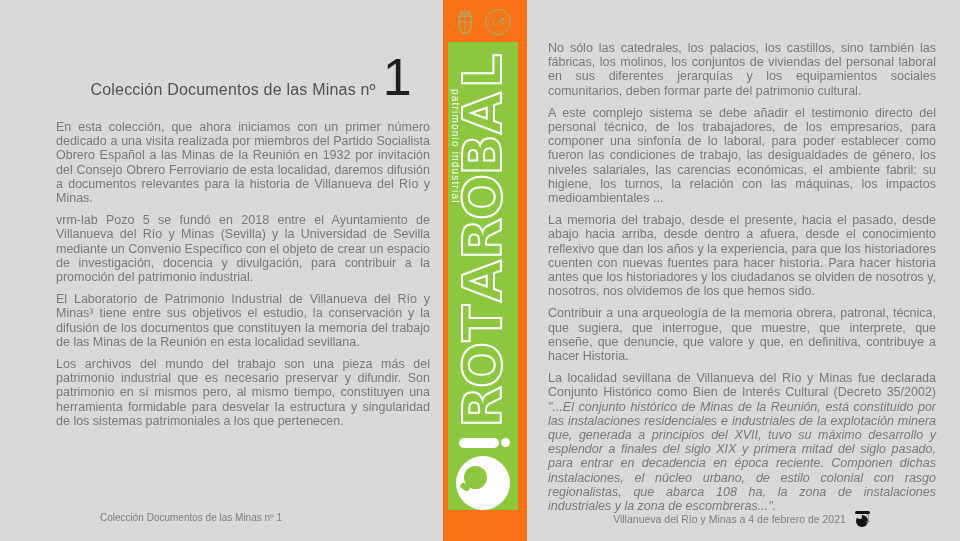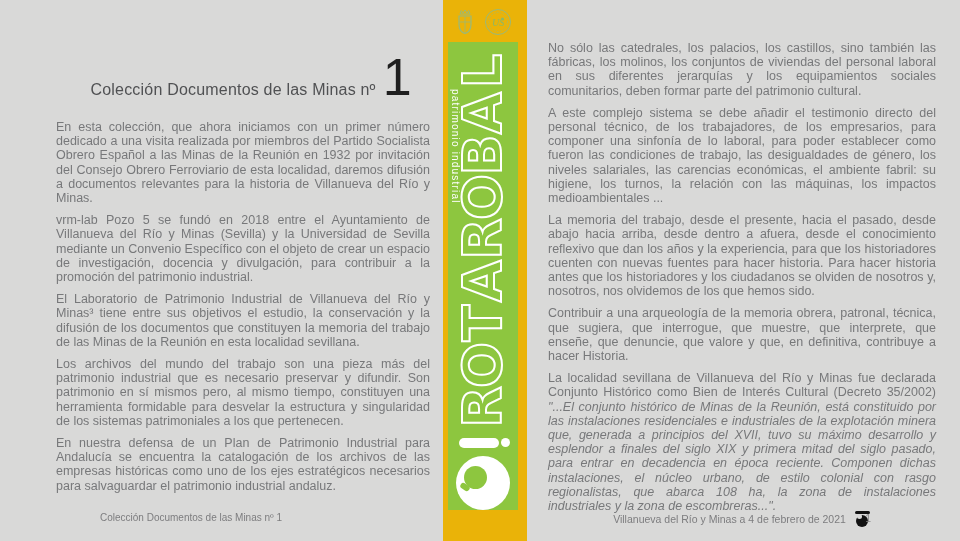--- a/index.html
+++ b/index.html
@@ -67,7 +67,7 @@
   
   .spine-column {
     position:absolute; left:443px; top:0; width:84px; height:541px;
-    background:#eab308;
+    background:#f97316;
   }
   .spine-logos {
     position:absolute; left:0; top:6px; width:80px; height:32px;

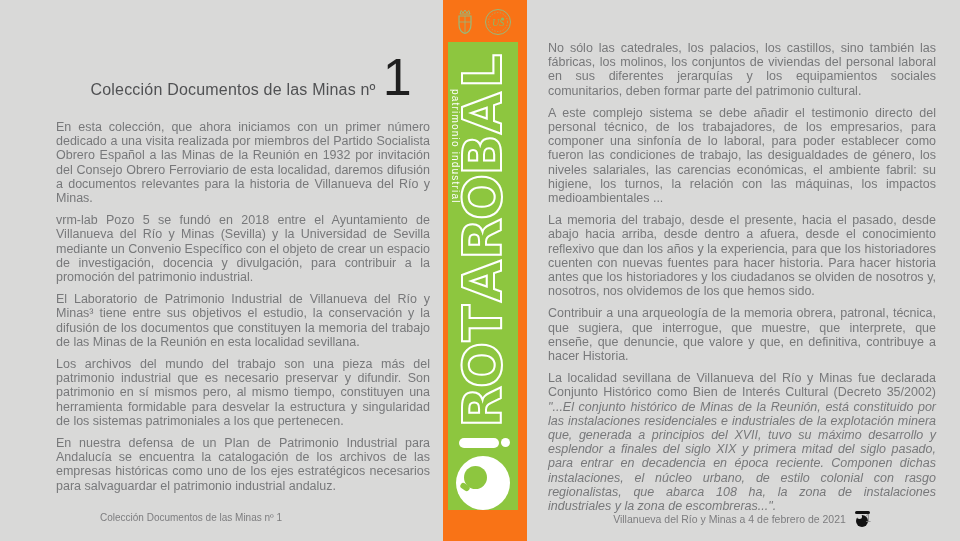--- a/index.html
+++ b/index.html
@@ -130,7 +130,6 @@
     <p>vrm-lab Pozo 5 se fundó en 2018 entre el Ayuntamiento de Villanueva del Río y Minas (Sevilla) y la Universidad de Sevilla mediante un Convenio Específico con el objeto de crear un espacio de investigación, docencia y divulgación, para contribuir a la promoción del patrimonio industrial.</p>
     <p>El Laboratorio de Patrimonio Industrial de Villanueva del Río y Minas³ tiene entre sus objetivos el estudio, la conservación y la difusión de los documentos que constituyen la memoria del trabajo de las Minas de la Reunión en esta localidad sevillana.</p>
     <p>Los archivos del mundo del trabajo son una pieza más del patrimonio industrial que es necesario preservar y difundir. Son patrimonio en sí mismos pero, al mismo tiempo, constituyen una herramienta formidable para desvelar la estructura y singularidad de los sistemas patrimoniales a los que pertenecen.</p>
-    <p>En nuestra defensa de un Plan de Patrimonio Industrial para Andalucía se encuentra la catalogación de los archivos de las empresas históricas como uno de los ejes estratégicos necesarios para salvaguardar el patrimonio industrial andaluz.</p>
   </div>
   <div class="footer-left">Colección Documentos de las Minas nº 1</div>
 </div>

